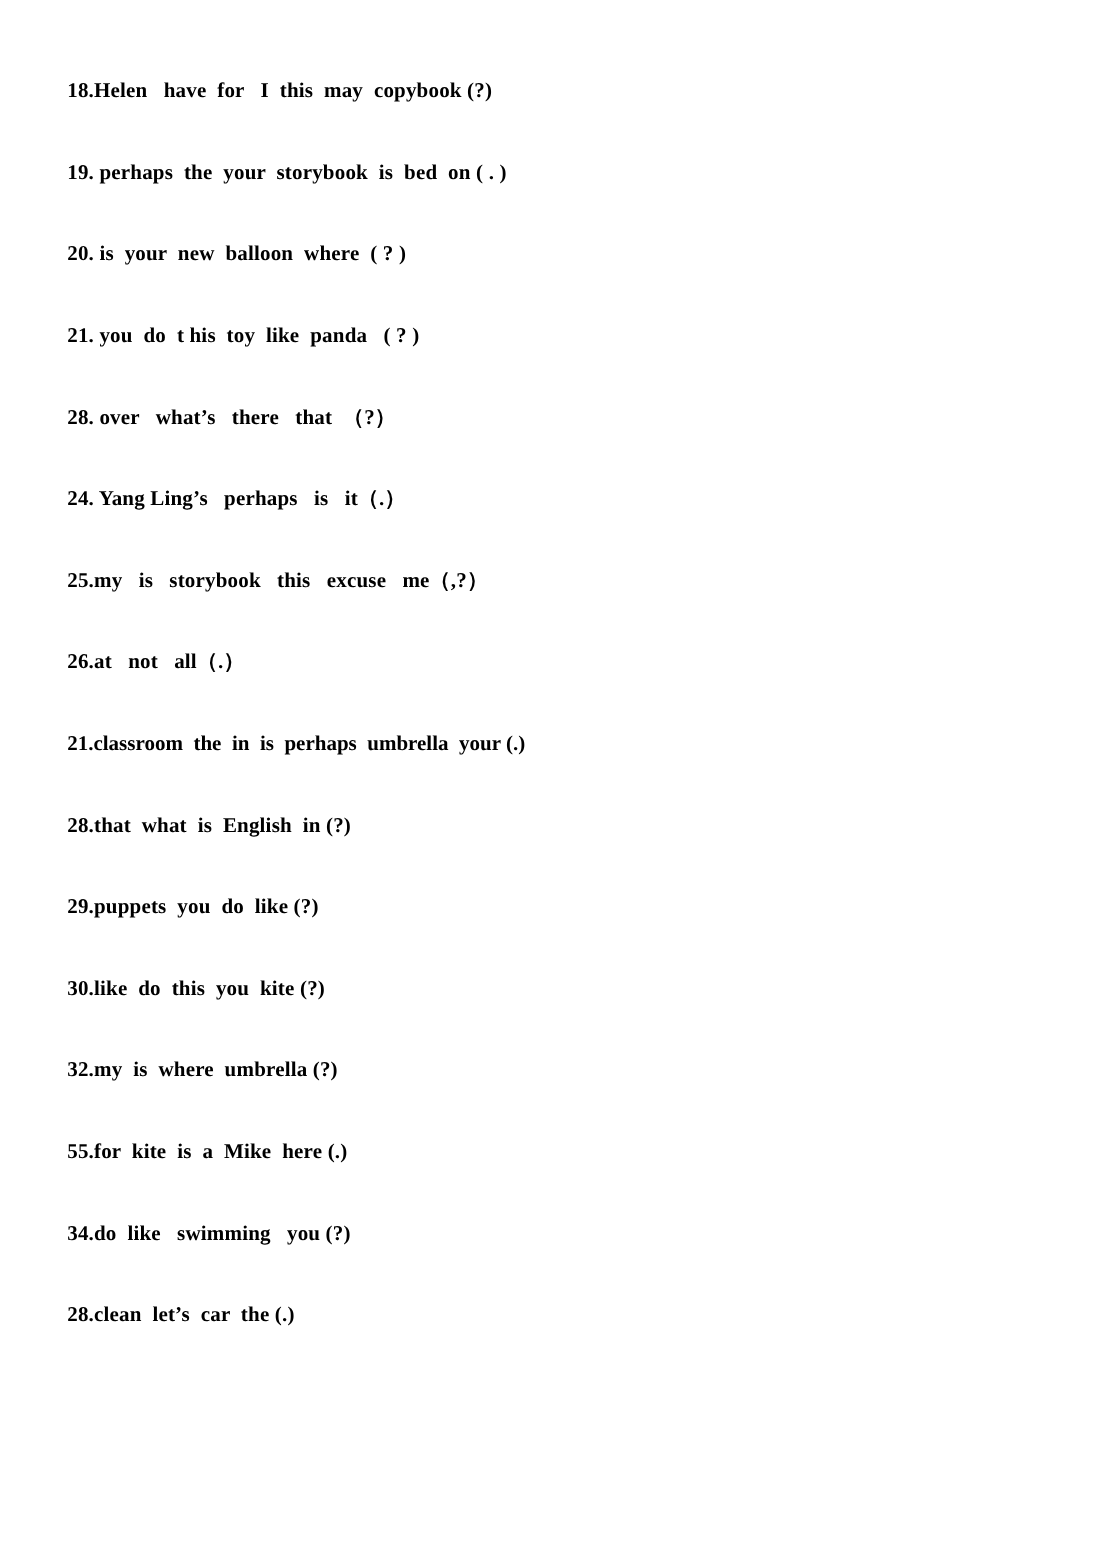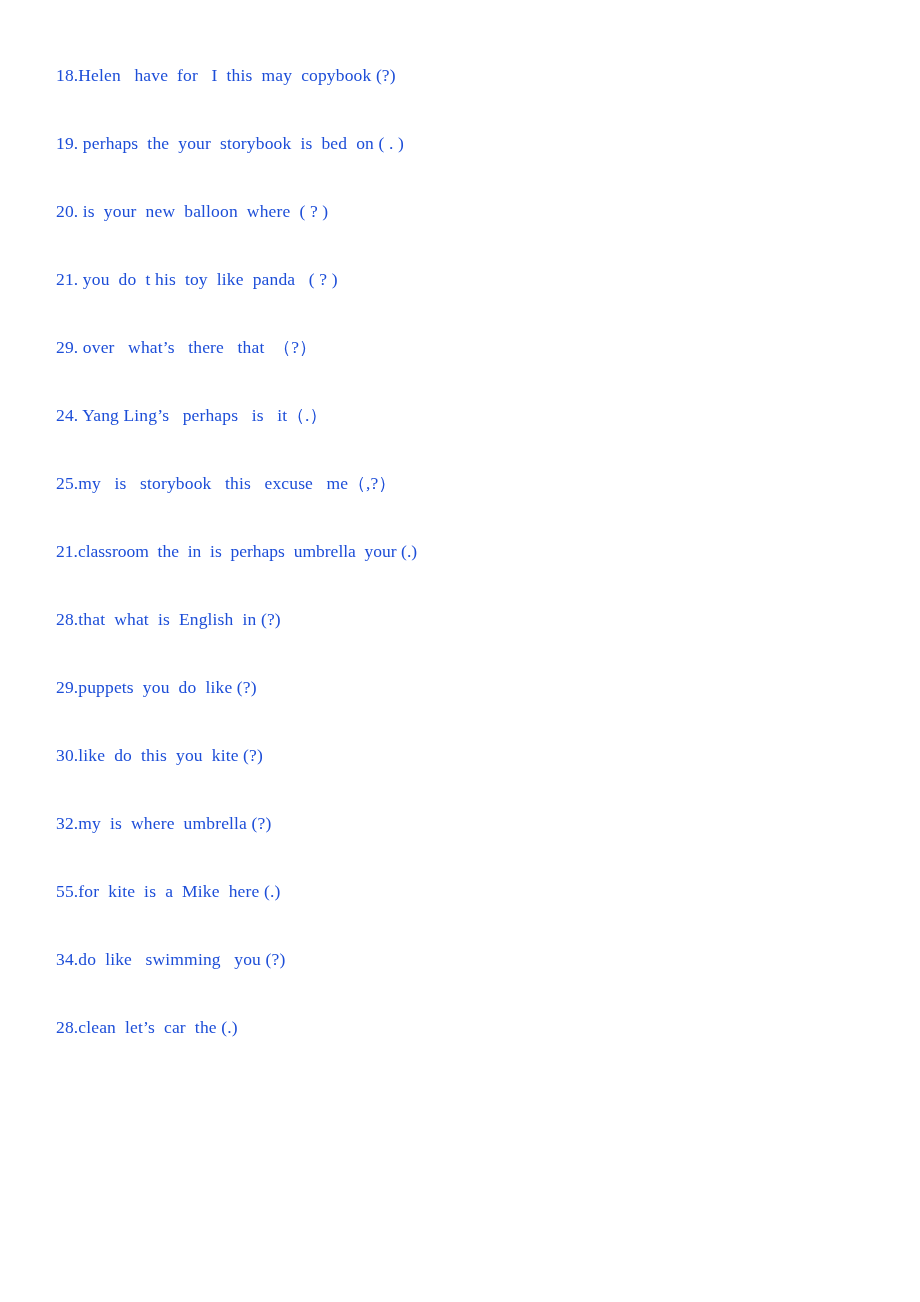--- a/index.html
+++ b/index.html
@@ -38,8 +38,8 @@
     font-size: 17.5px;
     white-space: pre;
     letter-spacing: 0.15px;
-    color: #1d4ed8;
-    font-weight: 400;
+    color: #000000;
+    font-weight: 700;
   }
   .exercise-line.tight {
     letter-spacing: 0;

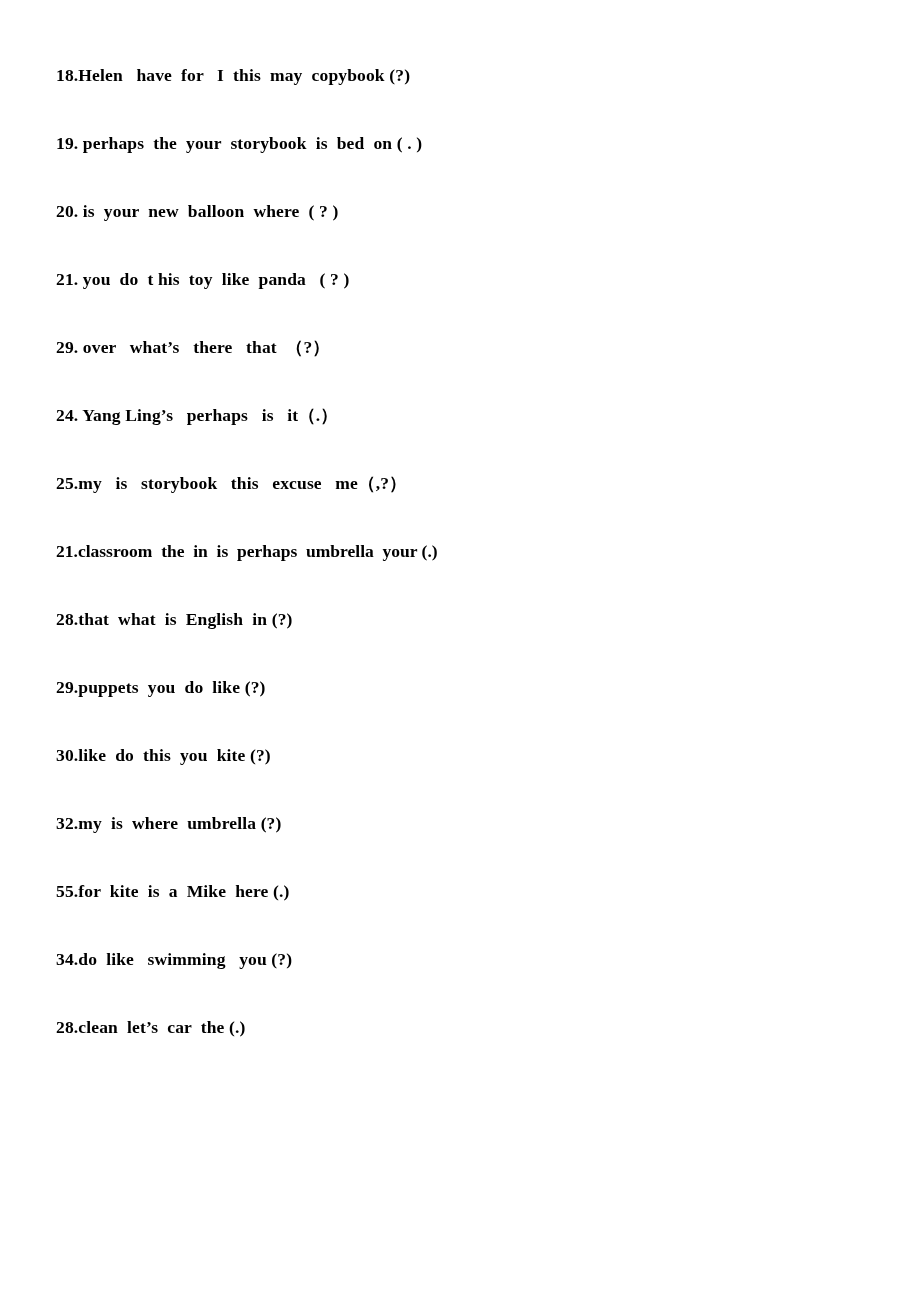--- a/index.html
+++ b/index.html
@@ -54,7 +54,7 @@
     <li class="exercise-line">19. perhaps  the  your  storybook  is  bed  on ( . )</li>
     <li class="exercise-line">20. is  your  new  balloon  where  ( ? )</li>
     <li class="exercise-line">21. you  do  t his  toy  like  panda   ( ? )</li>
-    <li class="exercise-line">29. over   what’s   there   that  （?）</li>
+    <li class="exercise-line">28. over   what’s   there   that  （?）</li>
     <li class="exercise-line">24. Yang Ling’s   perhaps   is   it（.）</li>
     <li class="exercise-line">25.my   is   storybook   this   excuse   me（,?）</li>
     <li class="exercise-line tight">21.classroom  the  in  is  perhaps  umbrella  your (.)</li>

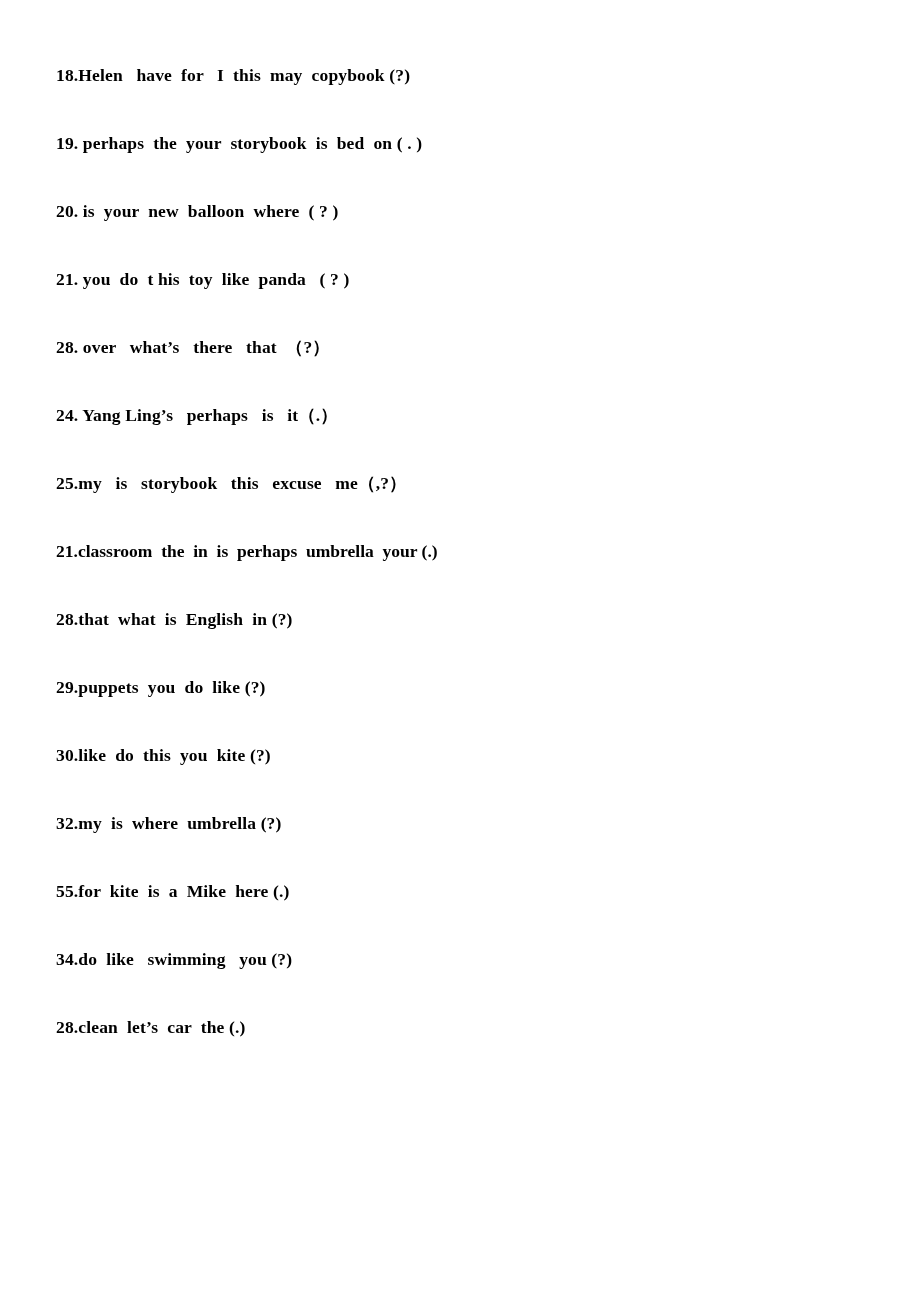--- a/index.html
+++ b/index.html
@@ -57,6 +57,7 @@
     <li class="exercise-line">28. over   what’s   there   that  （?）</li>
     <li class="exercise-line">24. Yang Ling’s   perhaps   is   it（.）</li>
     <li class="exercise-line">25.my   is   storybook   this   excuse   me（,?）</li>
+    <li class="exercise-line">26.at   not   all（.）</li>
     <li class="exercise-line tight">21.classroom  the  in  is  perhaps  umbrella  your (.)</li>
     <li class="exercise-line">28.that  what  is  English  in (?)</li>
     <li class="exercise-line">29.puppets  you  do  like (?)</li>

